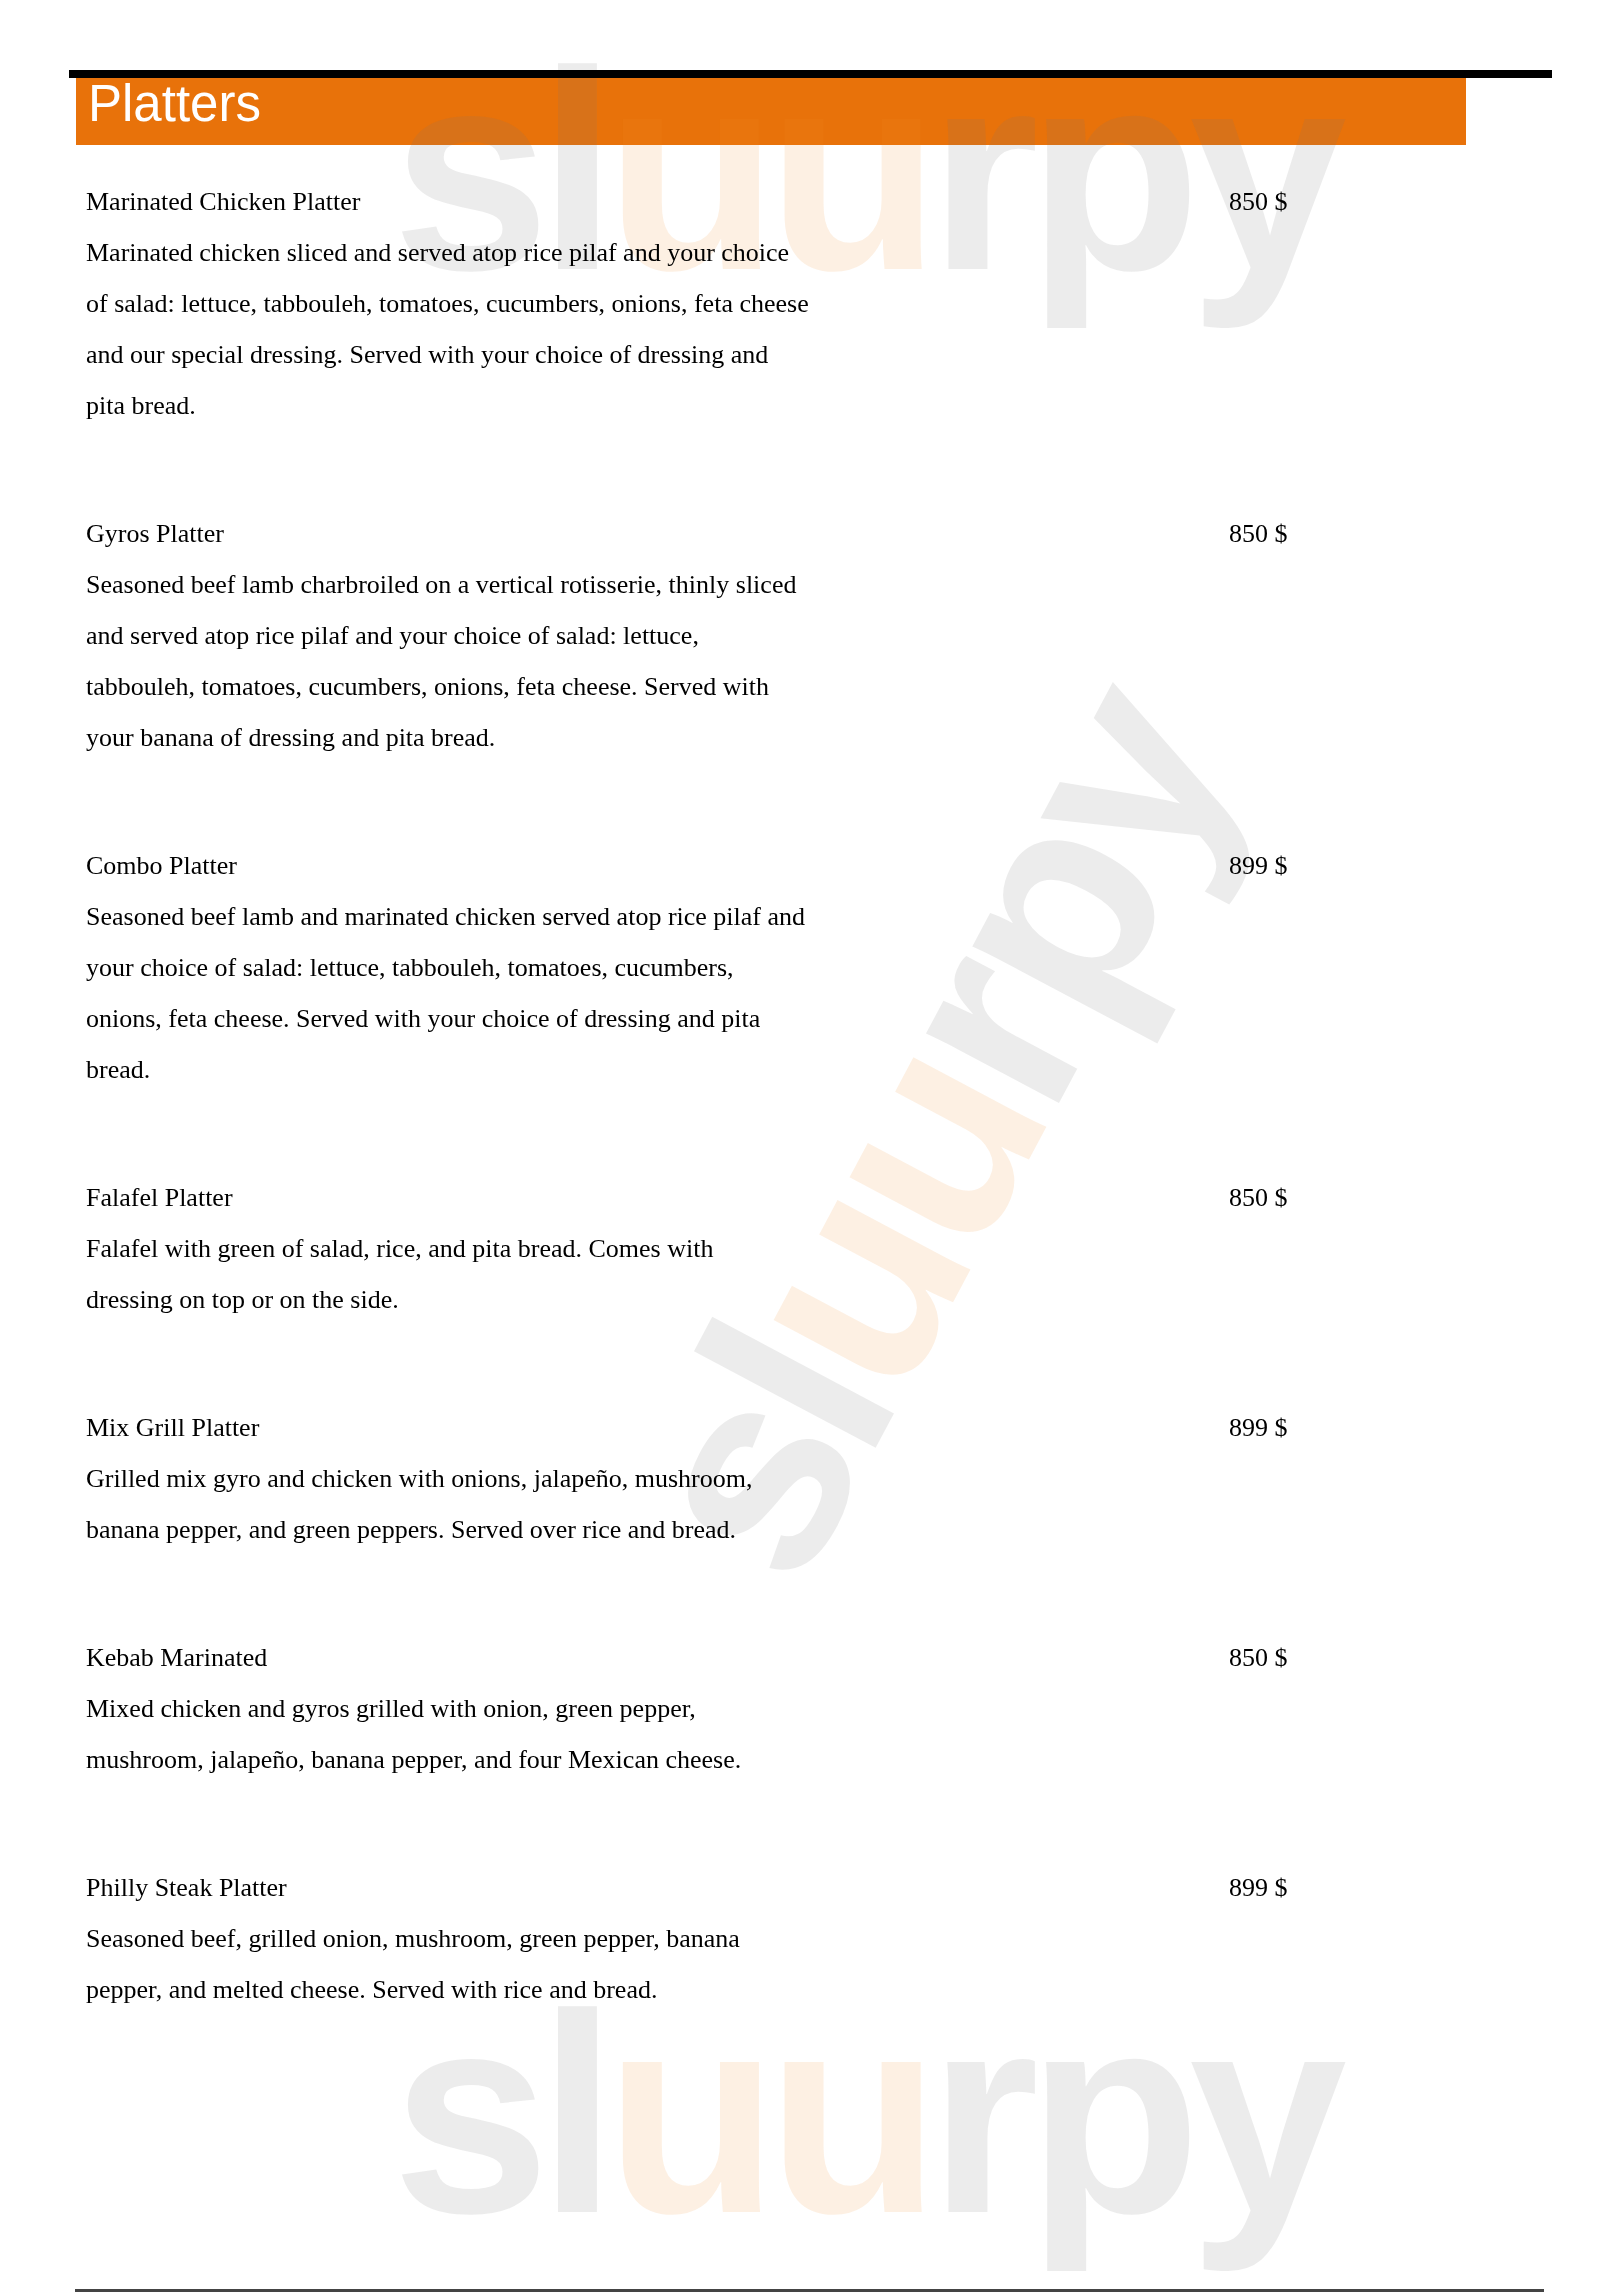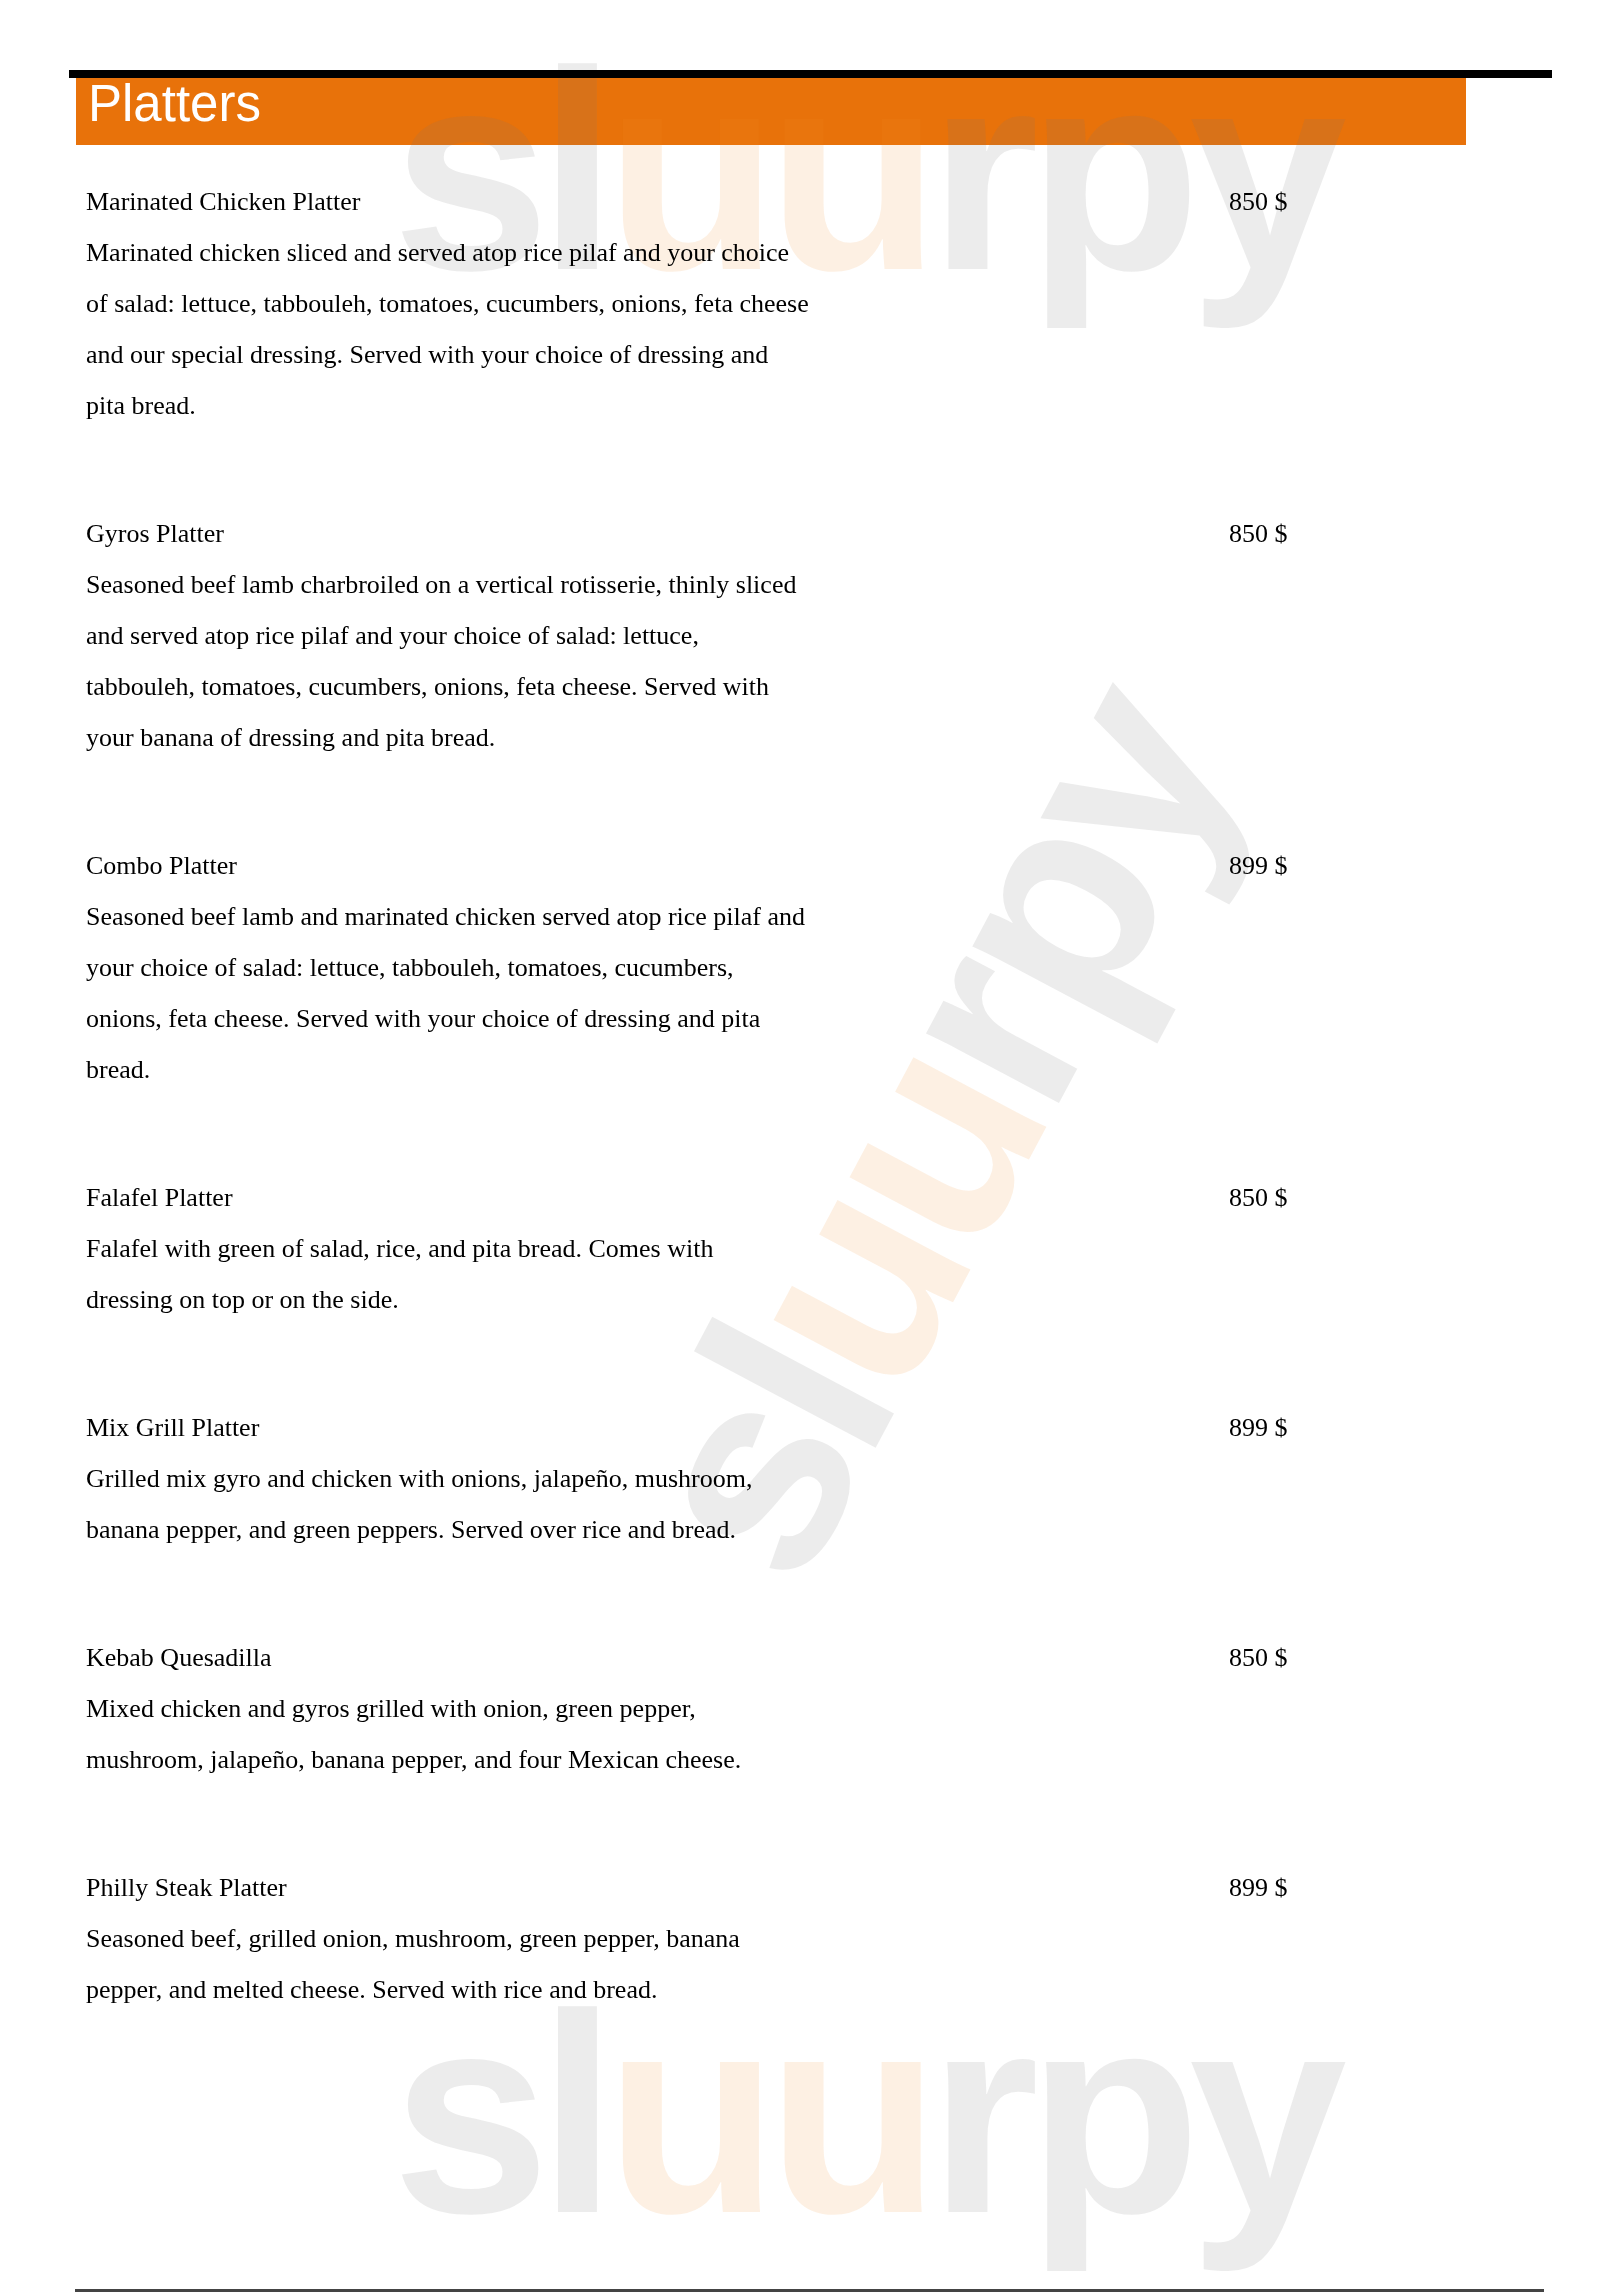--- a/index.html
+++ b/index.html
@@ -75,7 +75,7 @@
   </div>
 
   <div class="item">
-    <span class="item-title">Kebab Quesadilla</span>
+    <span class="item-title">Kebab Marinated</span>
     <span class="item-price">850 $</span>
     <span class="desc-line">Mixed chicken and gyros grilled with onion, green pepper,</span>
     <span class="desc-line">mushroom, jalapeño, banana pepper, and four Mexican cheese.</span>

